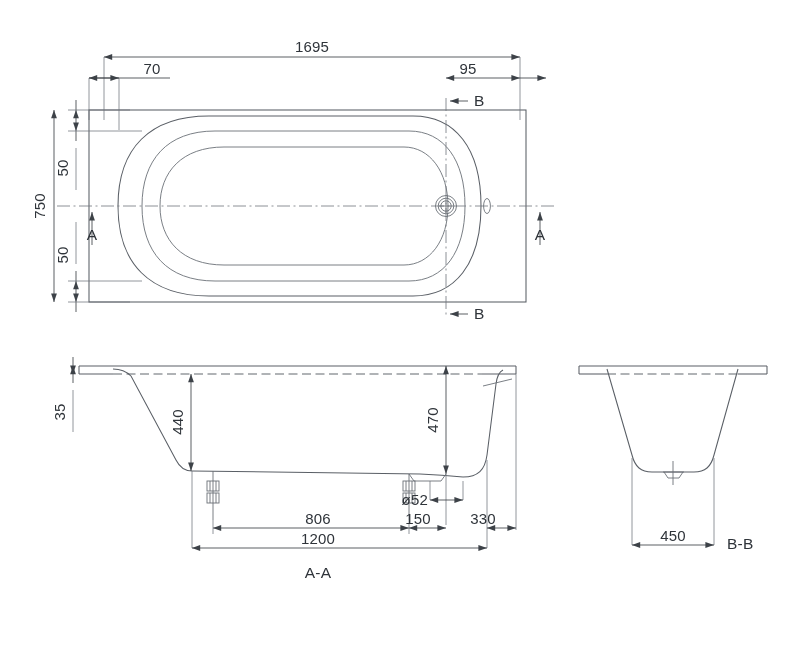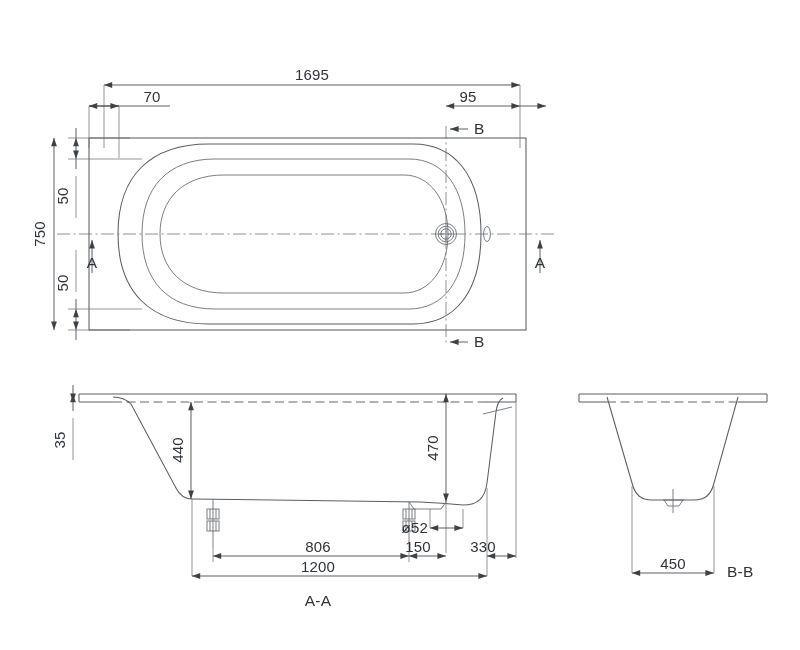--- a/index.html
+++ b/index.html
@@ -18,7 +18,6 @@
     width: 800px;
     height: 554px;
     background: #ffffff;
-    margin-top: 28px;
   }
   svg#cad {
     display: block;

